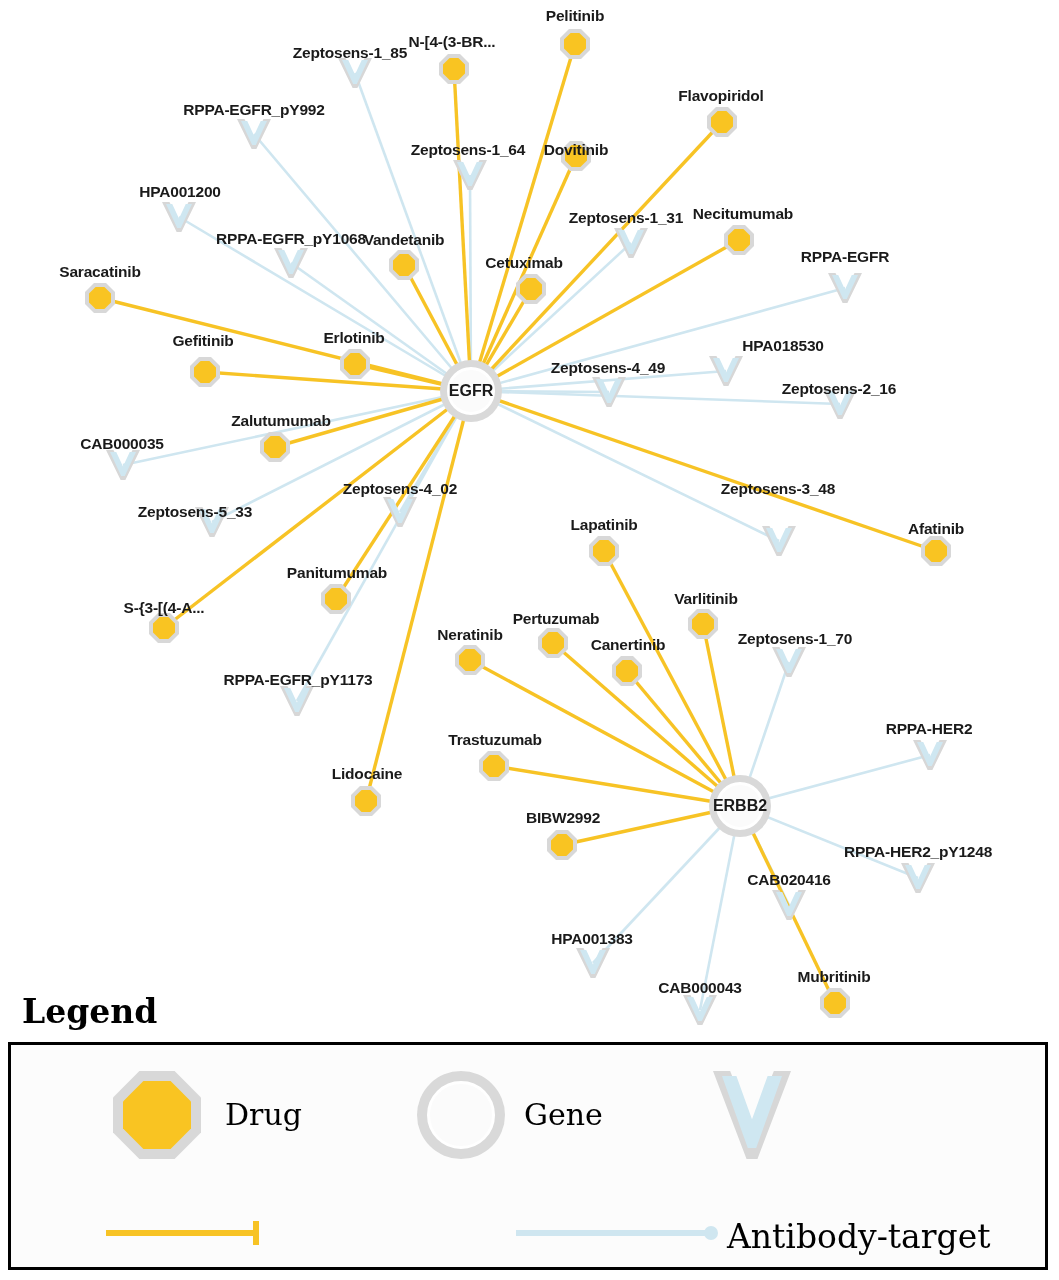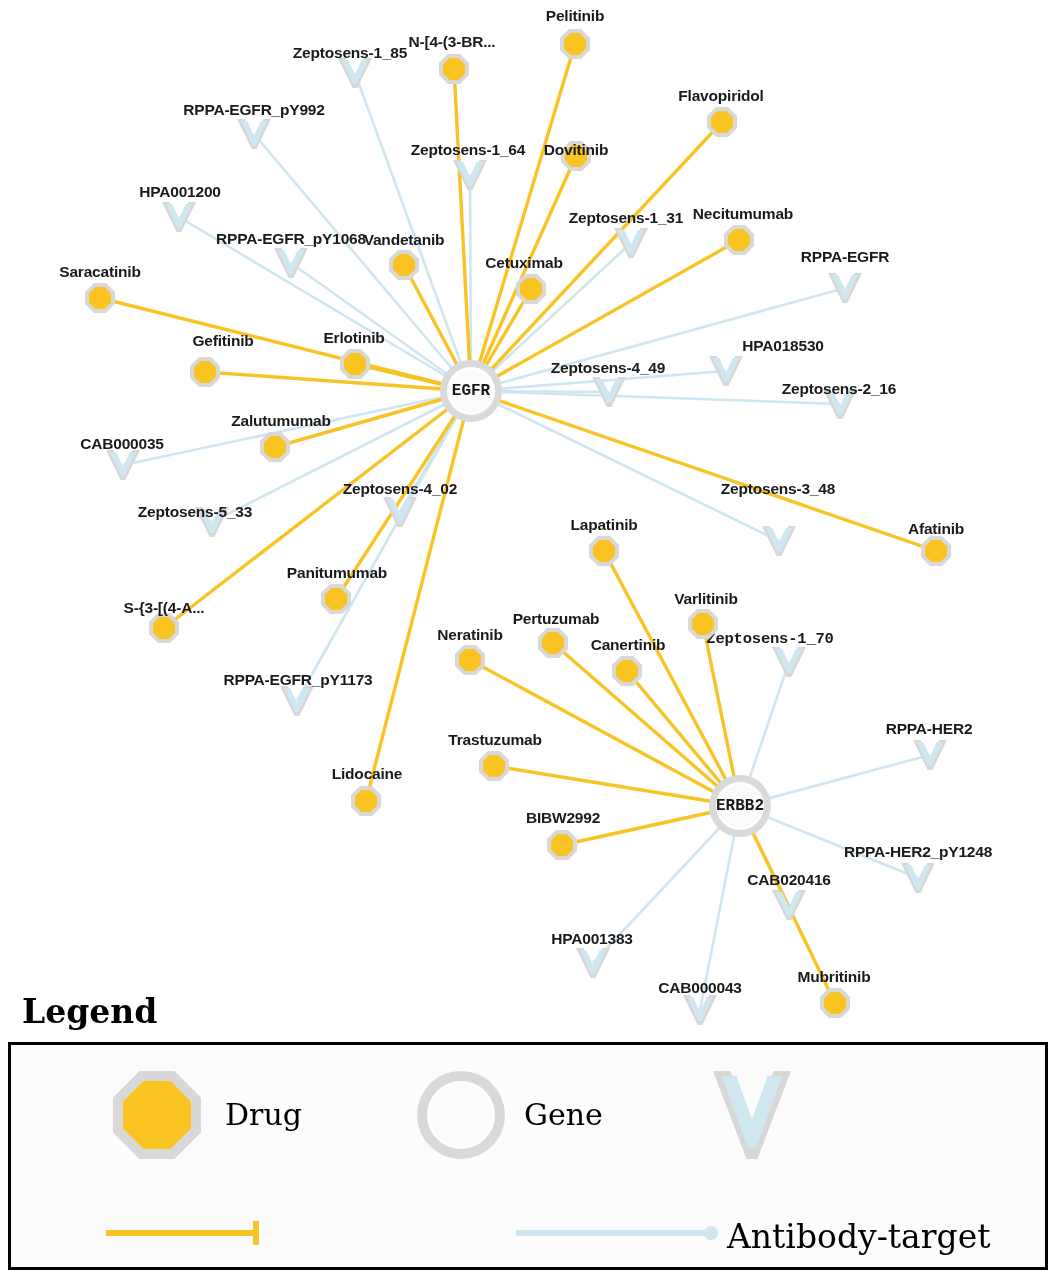--- a/index.html
+++ b/index.html
@@ -386,7 +386,7 @@
       <div class="halo"></div>
       <div class="core"></div>
     </div>
-    <div class="node-label" style="left: 203px; top: 341px; margin-left: 20px;">Gefitinib</div>
+    <div class="node-label" style="left: 203px; top: 341px;">Gefitinib</div>
     <div class="node drug" style="left: 275px; top: 447px;">
       <div class="halo"></div>
       <div class="core"></div>

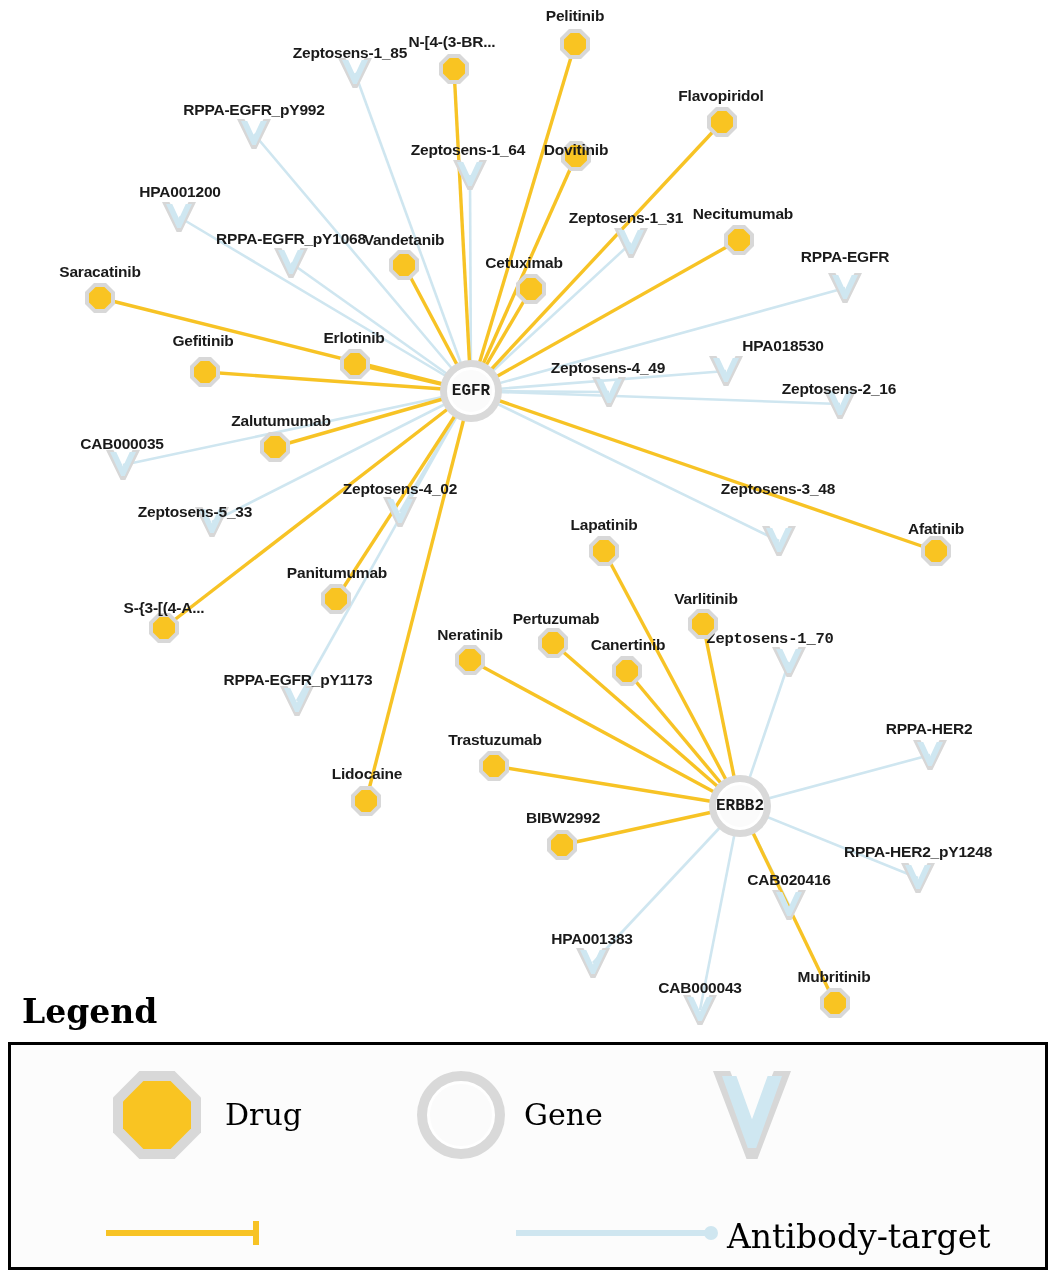--- a/index.html
+++ b/index.html
@@ -86,7 +86,6 @@
     font-size: 16px;
     color: #1a1a1a;
     white-space: nowrap;
-    font-family: Liberation Mono, monospace;
   }
   
   .antibody {

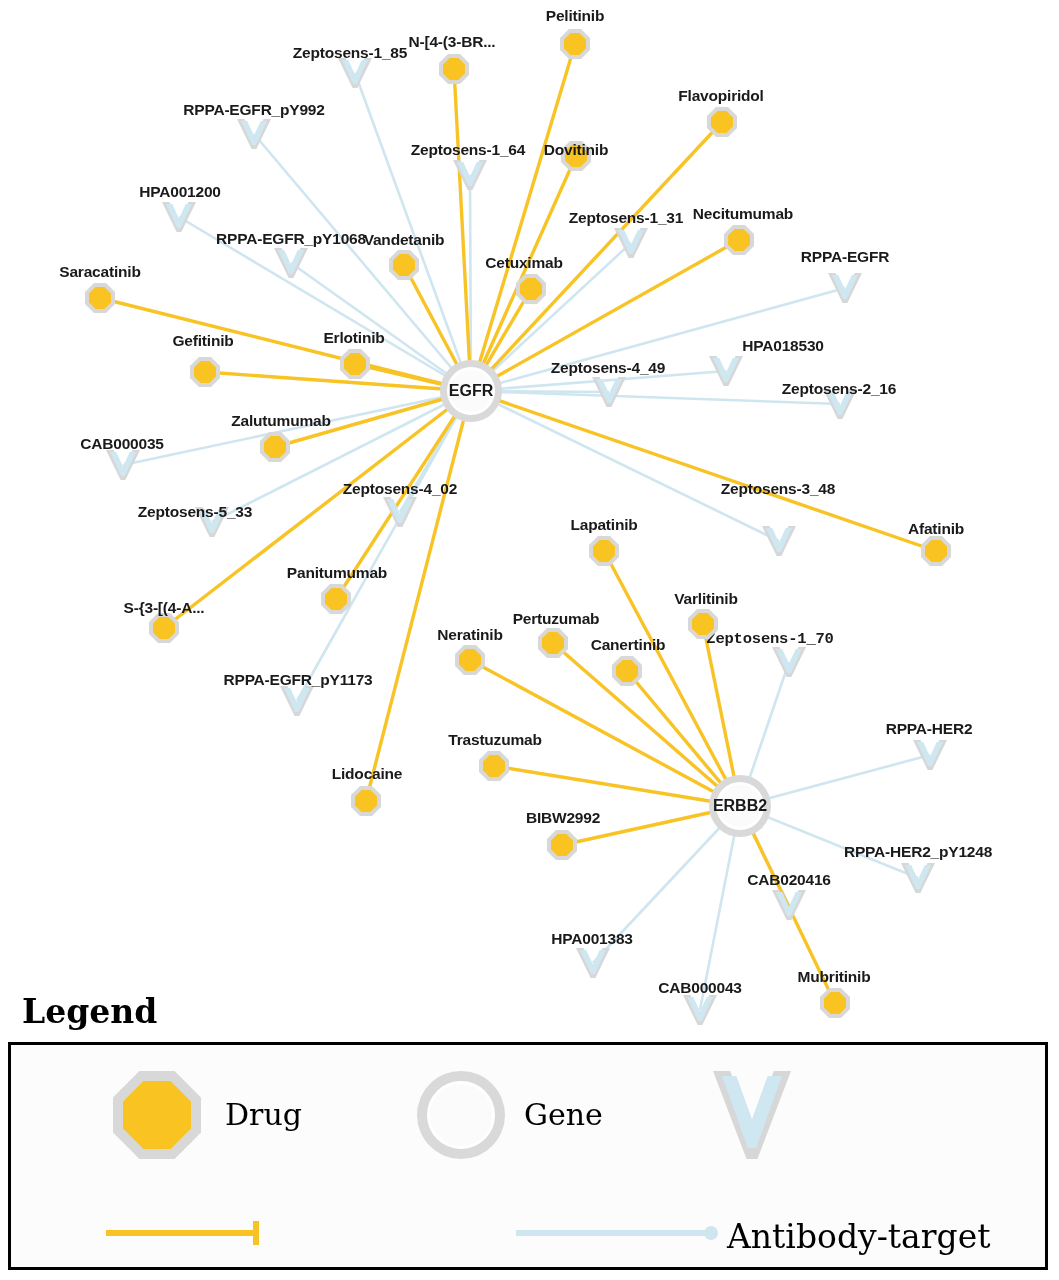--- a/index.html
+++ b/index.html
@@ -305,7 +305,7 @@
       <div class="abhalo"></div>
       <div class="abcore"></div>
     </div>
-    <div class="node-label" style="left: 770px; top: 639px; font-family: Liberation Mono, monospace;">Zeptosens-1_70</div>
+    <div class="node-label" style="left: 795px; top: 639px;">Zeptosens-1_70</div>
     <div class="node antibody" style="left: 297px; top: 701px;">
       <div class="abhalo"></div>
       <div class="abcore"></div>

